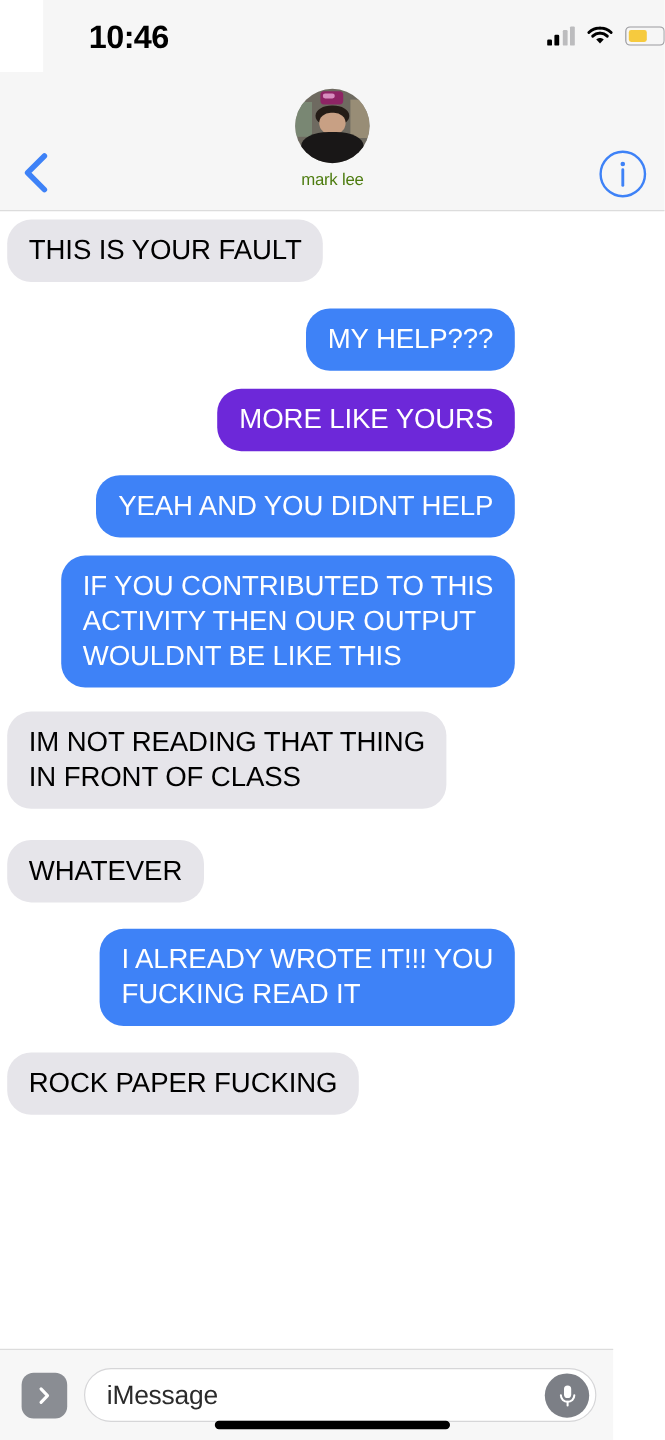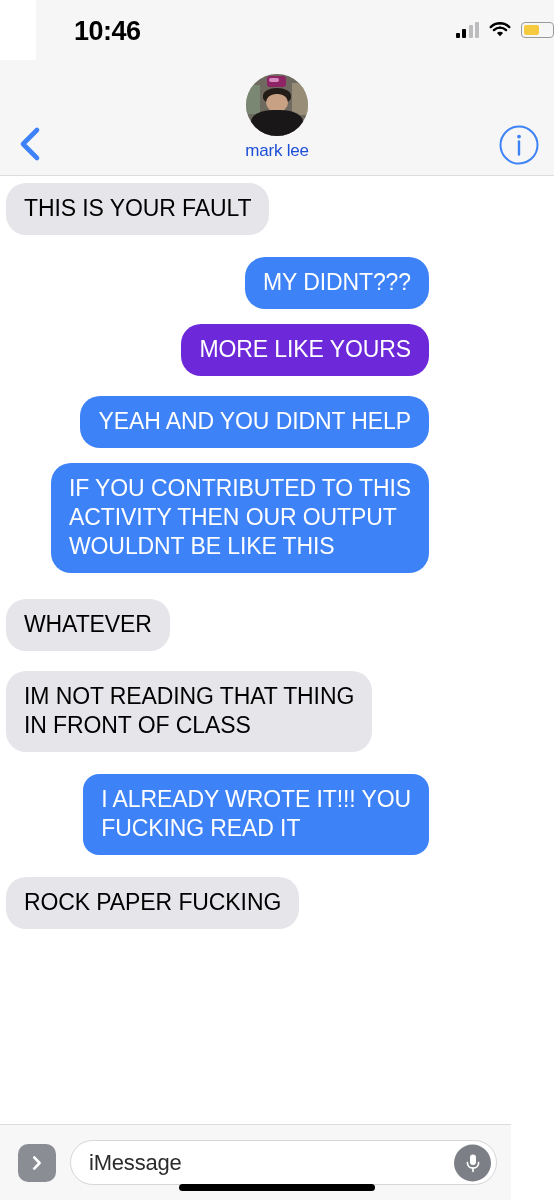--- a/index.html
+++ b/index.html
@@ -185,8 +185,8 @@
   }
   .contact-name {
     margin-top: 5px;
-    font-size: 17px;
-    color: #1d4ed8;
+    font-size: 14px;
+    color: #4d7c0f;
     letter-spacing: -0.2px;
   }
 

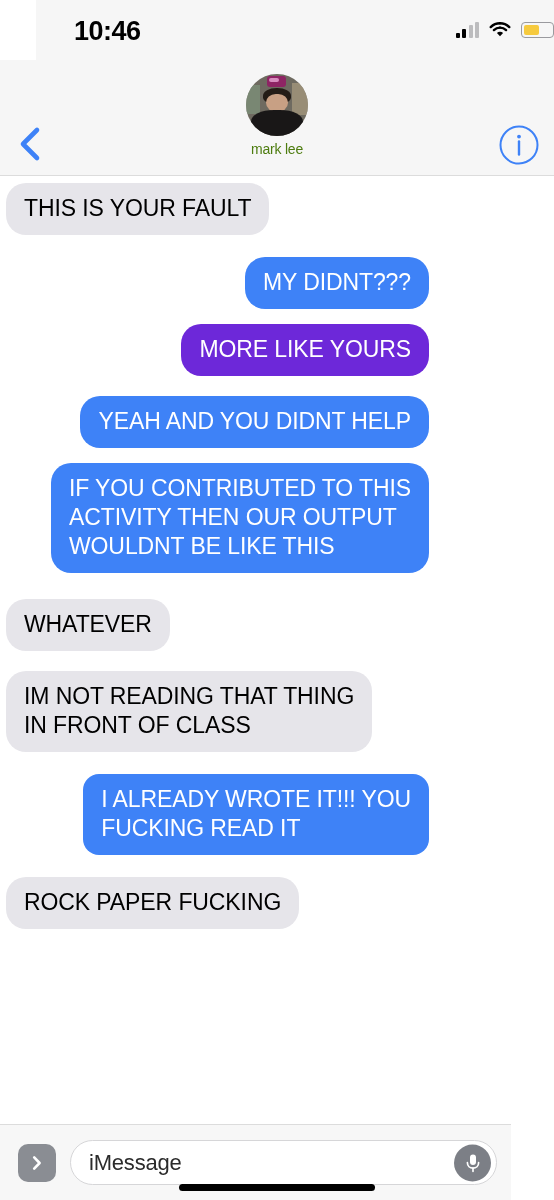--- a/index.html
+++ b/index.html
@@ -405,7 +405,7 @@
         <div class="bubble in" style="background: rgb(230, 229, 234);"><span class="bubble-wrap">THIS IS YOUR FAULT</span></div>
       </div>
       <div class="msg-row out" style="margin-top: 22px;">
-        <div class="bubble out" style="background: rgb(62, 130, 247);"><span class="bubble-wrap">MY DIDNT???</span></div>
+        <div class="bubble out" style="background: rgb(62, 130, 247);"><span class="bubble-wrap">MY HELP???</span></div>
       </div>
       <div class="msg-row out" style="margin-top: 15px;">
         <div class="bubble out" style="background: #6d28d9;"><span class="bubble-wrap">MORE LIKE YOURS</span></div>

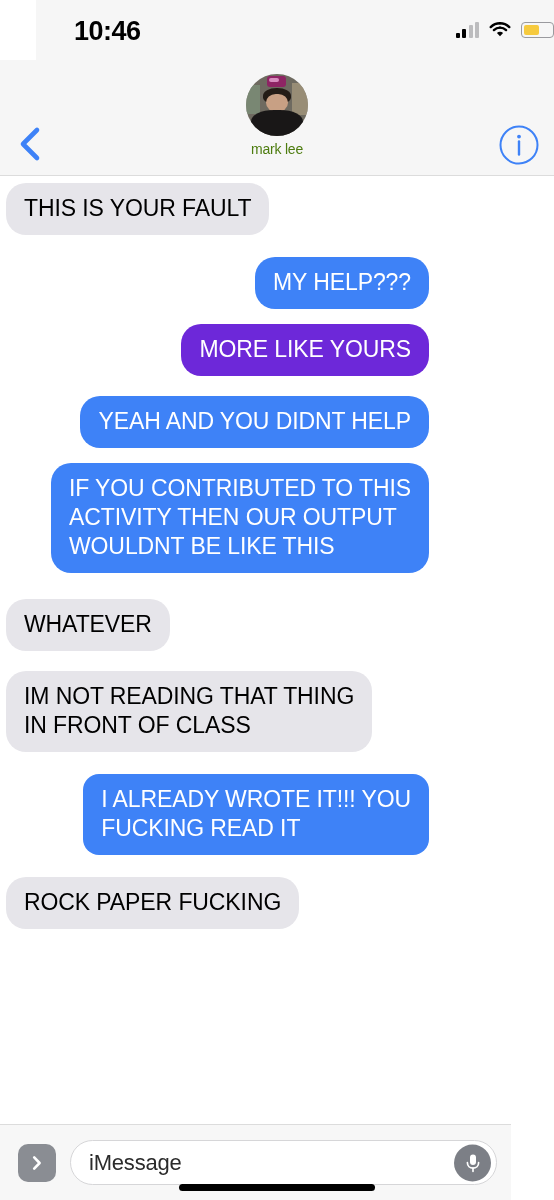--- a/index.html
+++ b/index.html
@@ -418,12 +418,12 @@
 ACTIVITY THEN OUR OUTPUT
 WOULDNT BE LIKE THIS</span></div>
       </div>
-      <div class="msg-row in" style="margin-top: 26px;">
-        <div class="bubble in" style="background: rgb(230, 229, 234);"><span class="bubble-wrap">WHATEVER</span></div>
-      </div>
       <div class="msg-row in" style="margin-top: 20px;">
         <div class="bubble in" style="background: rgb(230, 229, 234);"><span class="bubble-wrap">IM NOT READING THAT THING
 IN FRONT OF CLASS</span></div>
+      </div>
+      <div class="msg-row in" style="margin-top: 26px;">
+        <div class="bubble in" style="background: rgb(230, 229, 234);"><span class="bubble-wrap">WHATEVER</span></div>
       </div>
       <div class="msg-row out" style="margin-top: 22px;">
         <div class="bubble out" style="background: rgb(62, 130, 247); border-radius: 16px;"><span class="bubble-wrap">I ALREADY WROTE IT!!! YOU

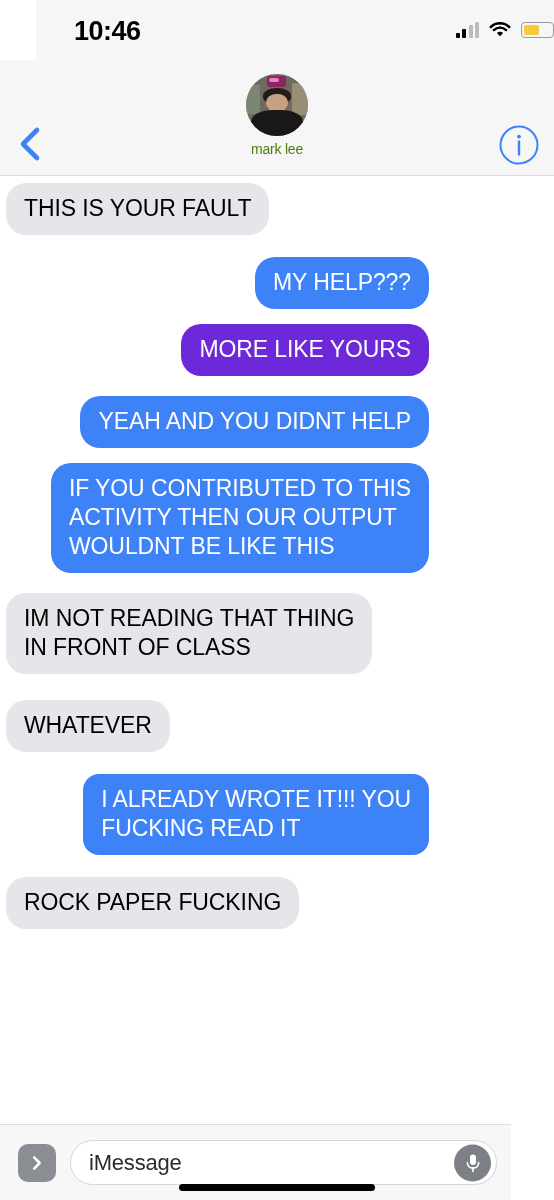--- a/index.html
+++ b/index.html
@@ -426,7 +426,7 @@
         <div class="bubble in" style="background: rgb(230, 229, 234);"><span class="bubble-wrap">WHATEVER</span></div>
       </div>
       <div class="msg-row out" style="margin-top: 22px;">
-        <div class="bubble out" style="background: rgb(62, 130, 247); border-radius: 16px;"><span class="bubble-wrap">I ALREADY WROTE IT!!! YOU
+        <div class="bubble out" style="background: rgb(62, 130, 247);"><span class="bubble-wrap">I ALREADY WROTE IT!!! YOU
 FUCKING READ IT</span></div>
       </div>
       <div class="msg-row in" style="margin-top: 22px;">

